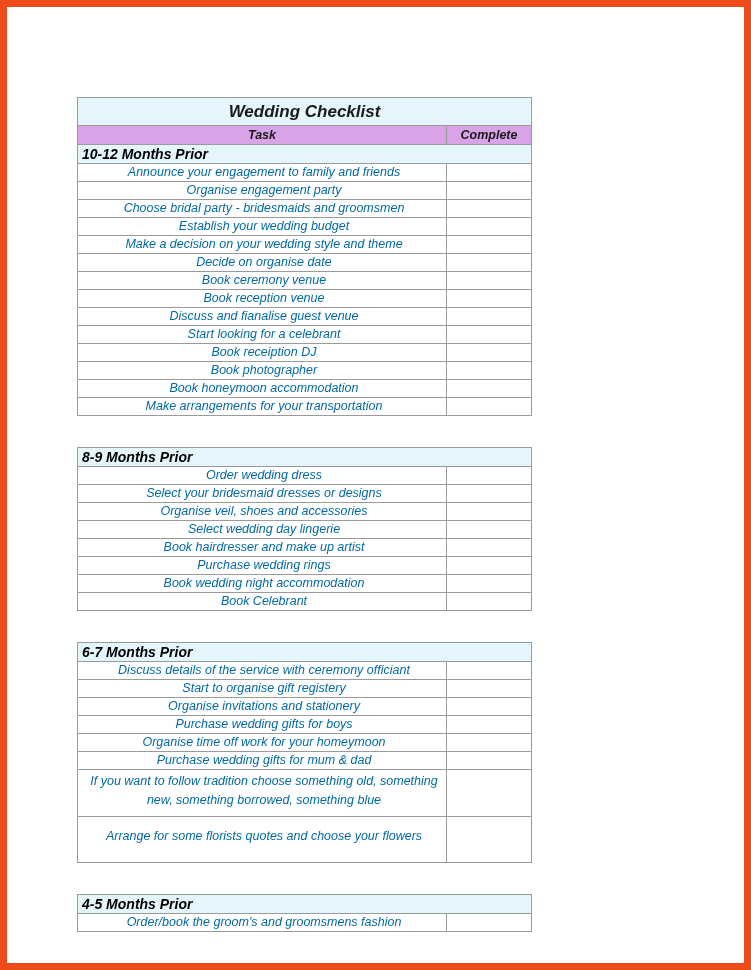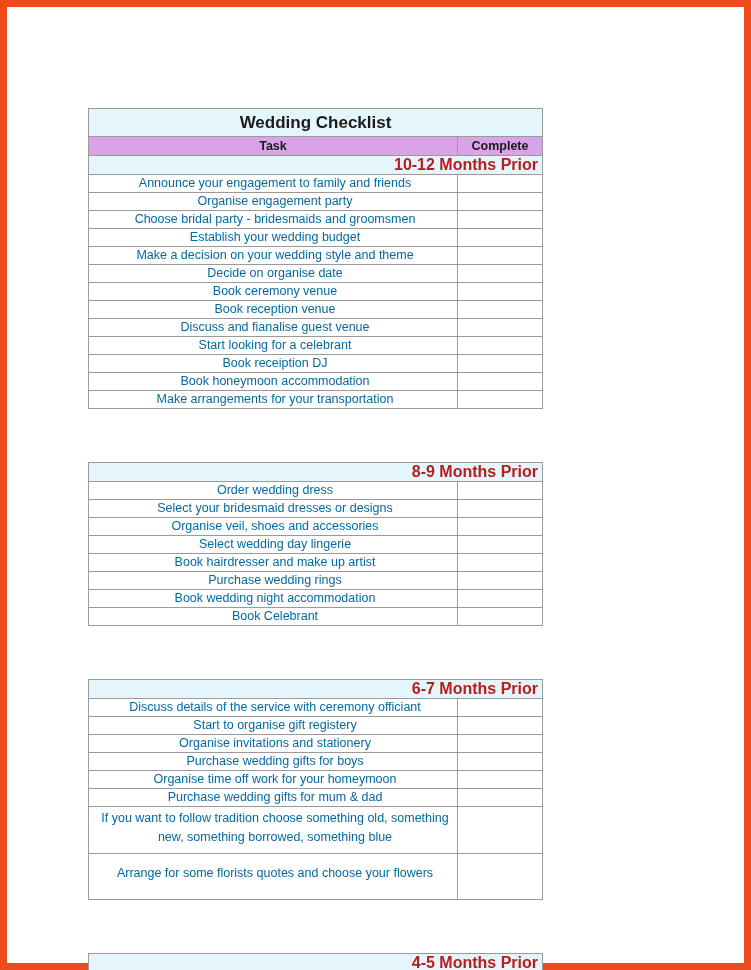--- a/index.html
+++ b/index.html
@@ -101,7 +101,8 @@
     height: 23px;
   }
   .block {
-    margin: 15px;
+    margin: 4px;
+    font-style: italic;
   }
 </style>
 </head>

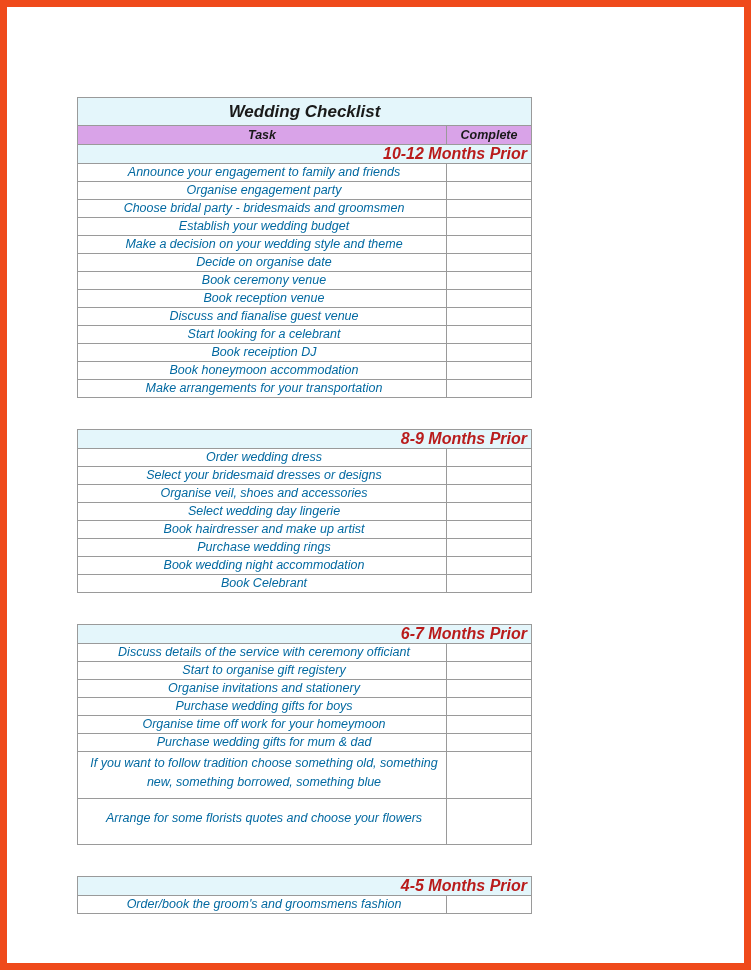--- a/index.html
+++ b/index.html
@@ -60,10 +60,10 @@
   .section-row td {
     border: 1px solid #9a9a9a;
     background: #e4f6fb;
-    text-align: right;
-    font-size: 16px;
+    text-align: left;
+    font-size: 14px;
     font-weight: bold;
-    color: #b91c1c;
+    color: #000000;
     height: 18px;
     padding: 0 4px;
   }

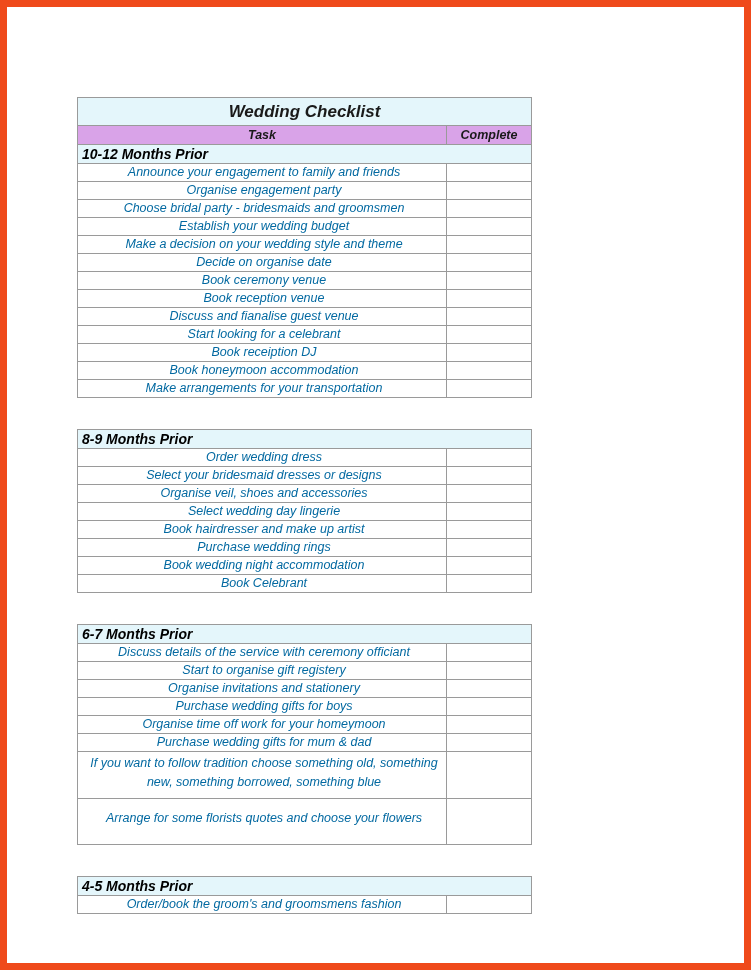--- a/index.html
+++ b/index.html
@@ -172,6 +172,10 @@
           <td class="check-cell"></td>
         </tr>
         <tr class="item-row">
+          <td class="task-cell">Book photographer</td>
+          <td class="check-cell"></td>
+        </tr>
+        <tr class="item-row">
           <td class="task-cell">Book honeymoon accommodation</td>
           <td class="check-cell"></td>
         </tr>

